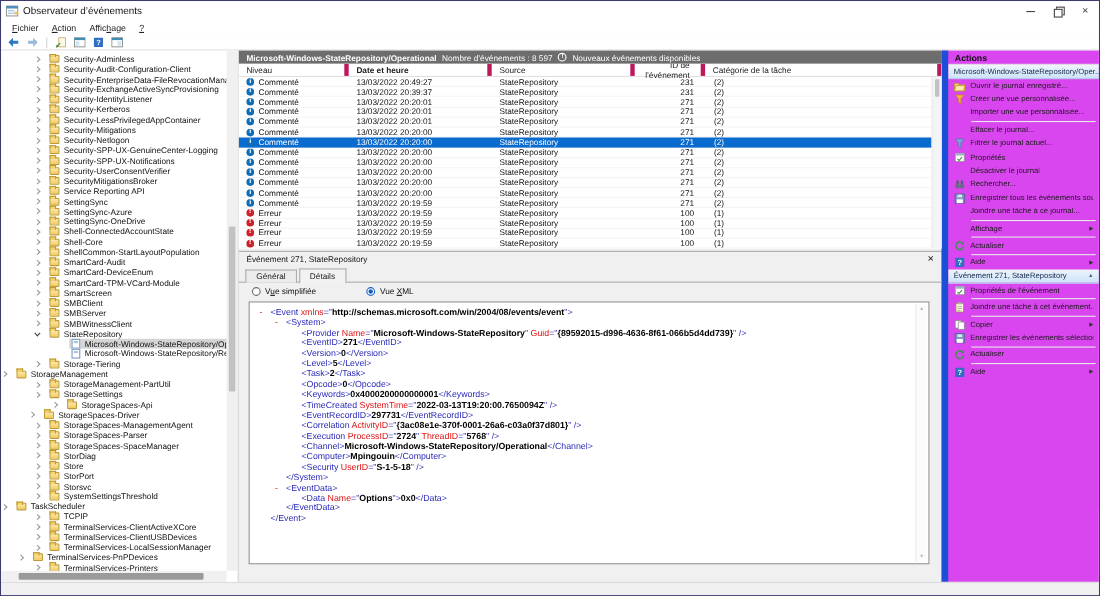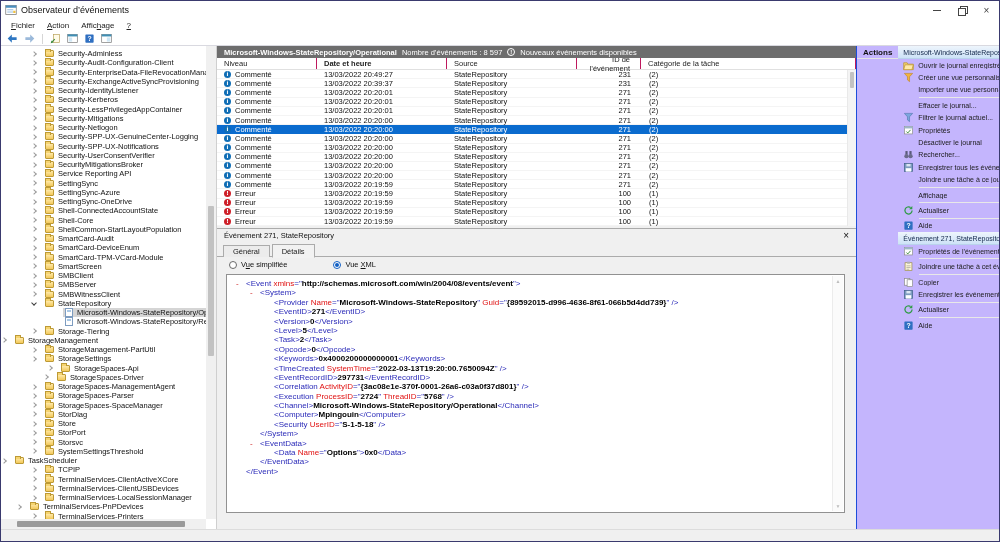--- a/index.html
+++ b/index.html
@@ -83,7 +83,7 @@
   .xv{font-weight:bold;color:#000}.xx{font-weight:bold;color:#000}
   .xml-scroll{position:absolute;top:1px;bottom:1px;right:1px;width:11px;background:#fbfbfb;border-left:1px solid #ececec;display:flex;flex-direction:column;justify-content:space-between;align-items:center;color:#bdbdbd;font-size:5px;padding:2px 0}
 
-  .actions{width:143px;flex:0 0 143px;background:#c4b5fd;border-left:1px solid #1d4ed8;display:flex;flex-direction:row;font-size:7px;overflow:hidden}
+  .actions{width:143px;flex:0 0 143px;background:#d946ef;border-left:6px solid #1d4ed8;display:flex;flex-direction:column;font-size:7px;overflow:hidden}
   .actions-title{height:13px;font-weight:bold;display:flex;align-items:center;padding:0 6px;border-bottom:1px solid #e4e4e4;font-size:8px;color:#111;flex:0 0 auto}
   .sec-hdr{height:13px;display:flex;align-items:center;padding:0 5px;background:linear-gradient(#eef5fc,#cde2f7);border-bottom:1px solid #b9d2ec;color:#14284b;white-space:nowrap;overflow:hidden;flex:0 0 auto}
   .sec-hdr .car{margin-left:auto;color:#46638c;font-size:5px;padding-left:3px}

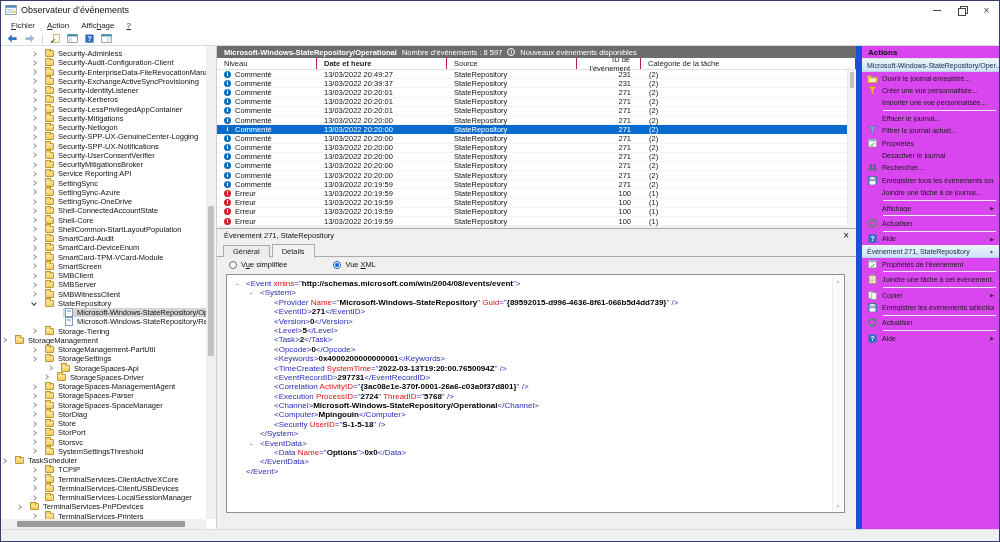--- a/index.html
+++ b/index.html
@@ -48,7 +48,7 @@
   .new-ic{width:8px;height:8px;border:1px solid #fff;border-radius:50%;font-size:6px;line-height:6px;text-align:center;font-weight:bold;flex:0 0 auto}
   .list-wrap{height:168px;flex:0 0 auto;position:relative;background:#fff;overflow:hidden}
   .cols-header{height:12px;display:flex;align-items:center;border-bottom:1px solid #e0e0e0;font-size:7.5px;color:#222;background:#fff;position:relative;z-index:2}
-  .hcell{height:100%;display:flex;align-items:center;border-right:1px solid #be185d;padding-left:7px}
+  .hcell{height:100%;display:flex;align-items:center;border-right:4px solid #be185d;padding-left:7px}
   .rows{position:absolute;top:12px;bottom:0;left:0;right:9px;overflow:hidden}
   .row{height:9.2px;display:flex;align-items:center;font-size:7.5px;color:#111;border-bottom:1px solid #f4f4f4;white-space:nowrap}
   .row.sel{background:#0a6bce;color:#fff;border-bottom-color:#0a6bce}

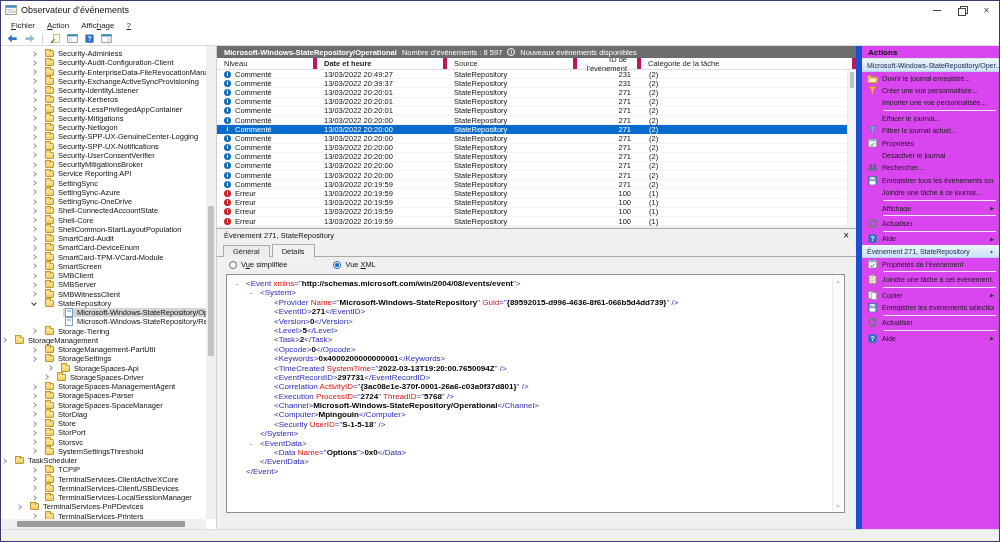--- a/index.html
+++ b/index.html
@@ -479,7 +479,7 @@
               <span>StorageSpaces-Api</span>
             </div>
           </div>
-          <div class="tree-item" style="padding-left: 42px;">
+          <div class="tree-item" style="padding-left: 25px;">
             <div class="chev-slot">
               <div class="chev"></div>
             </div>

